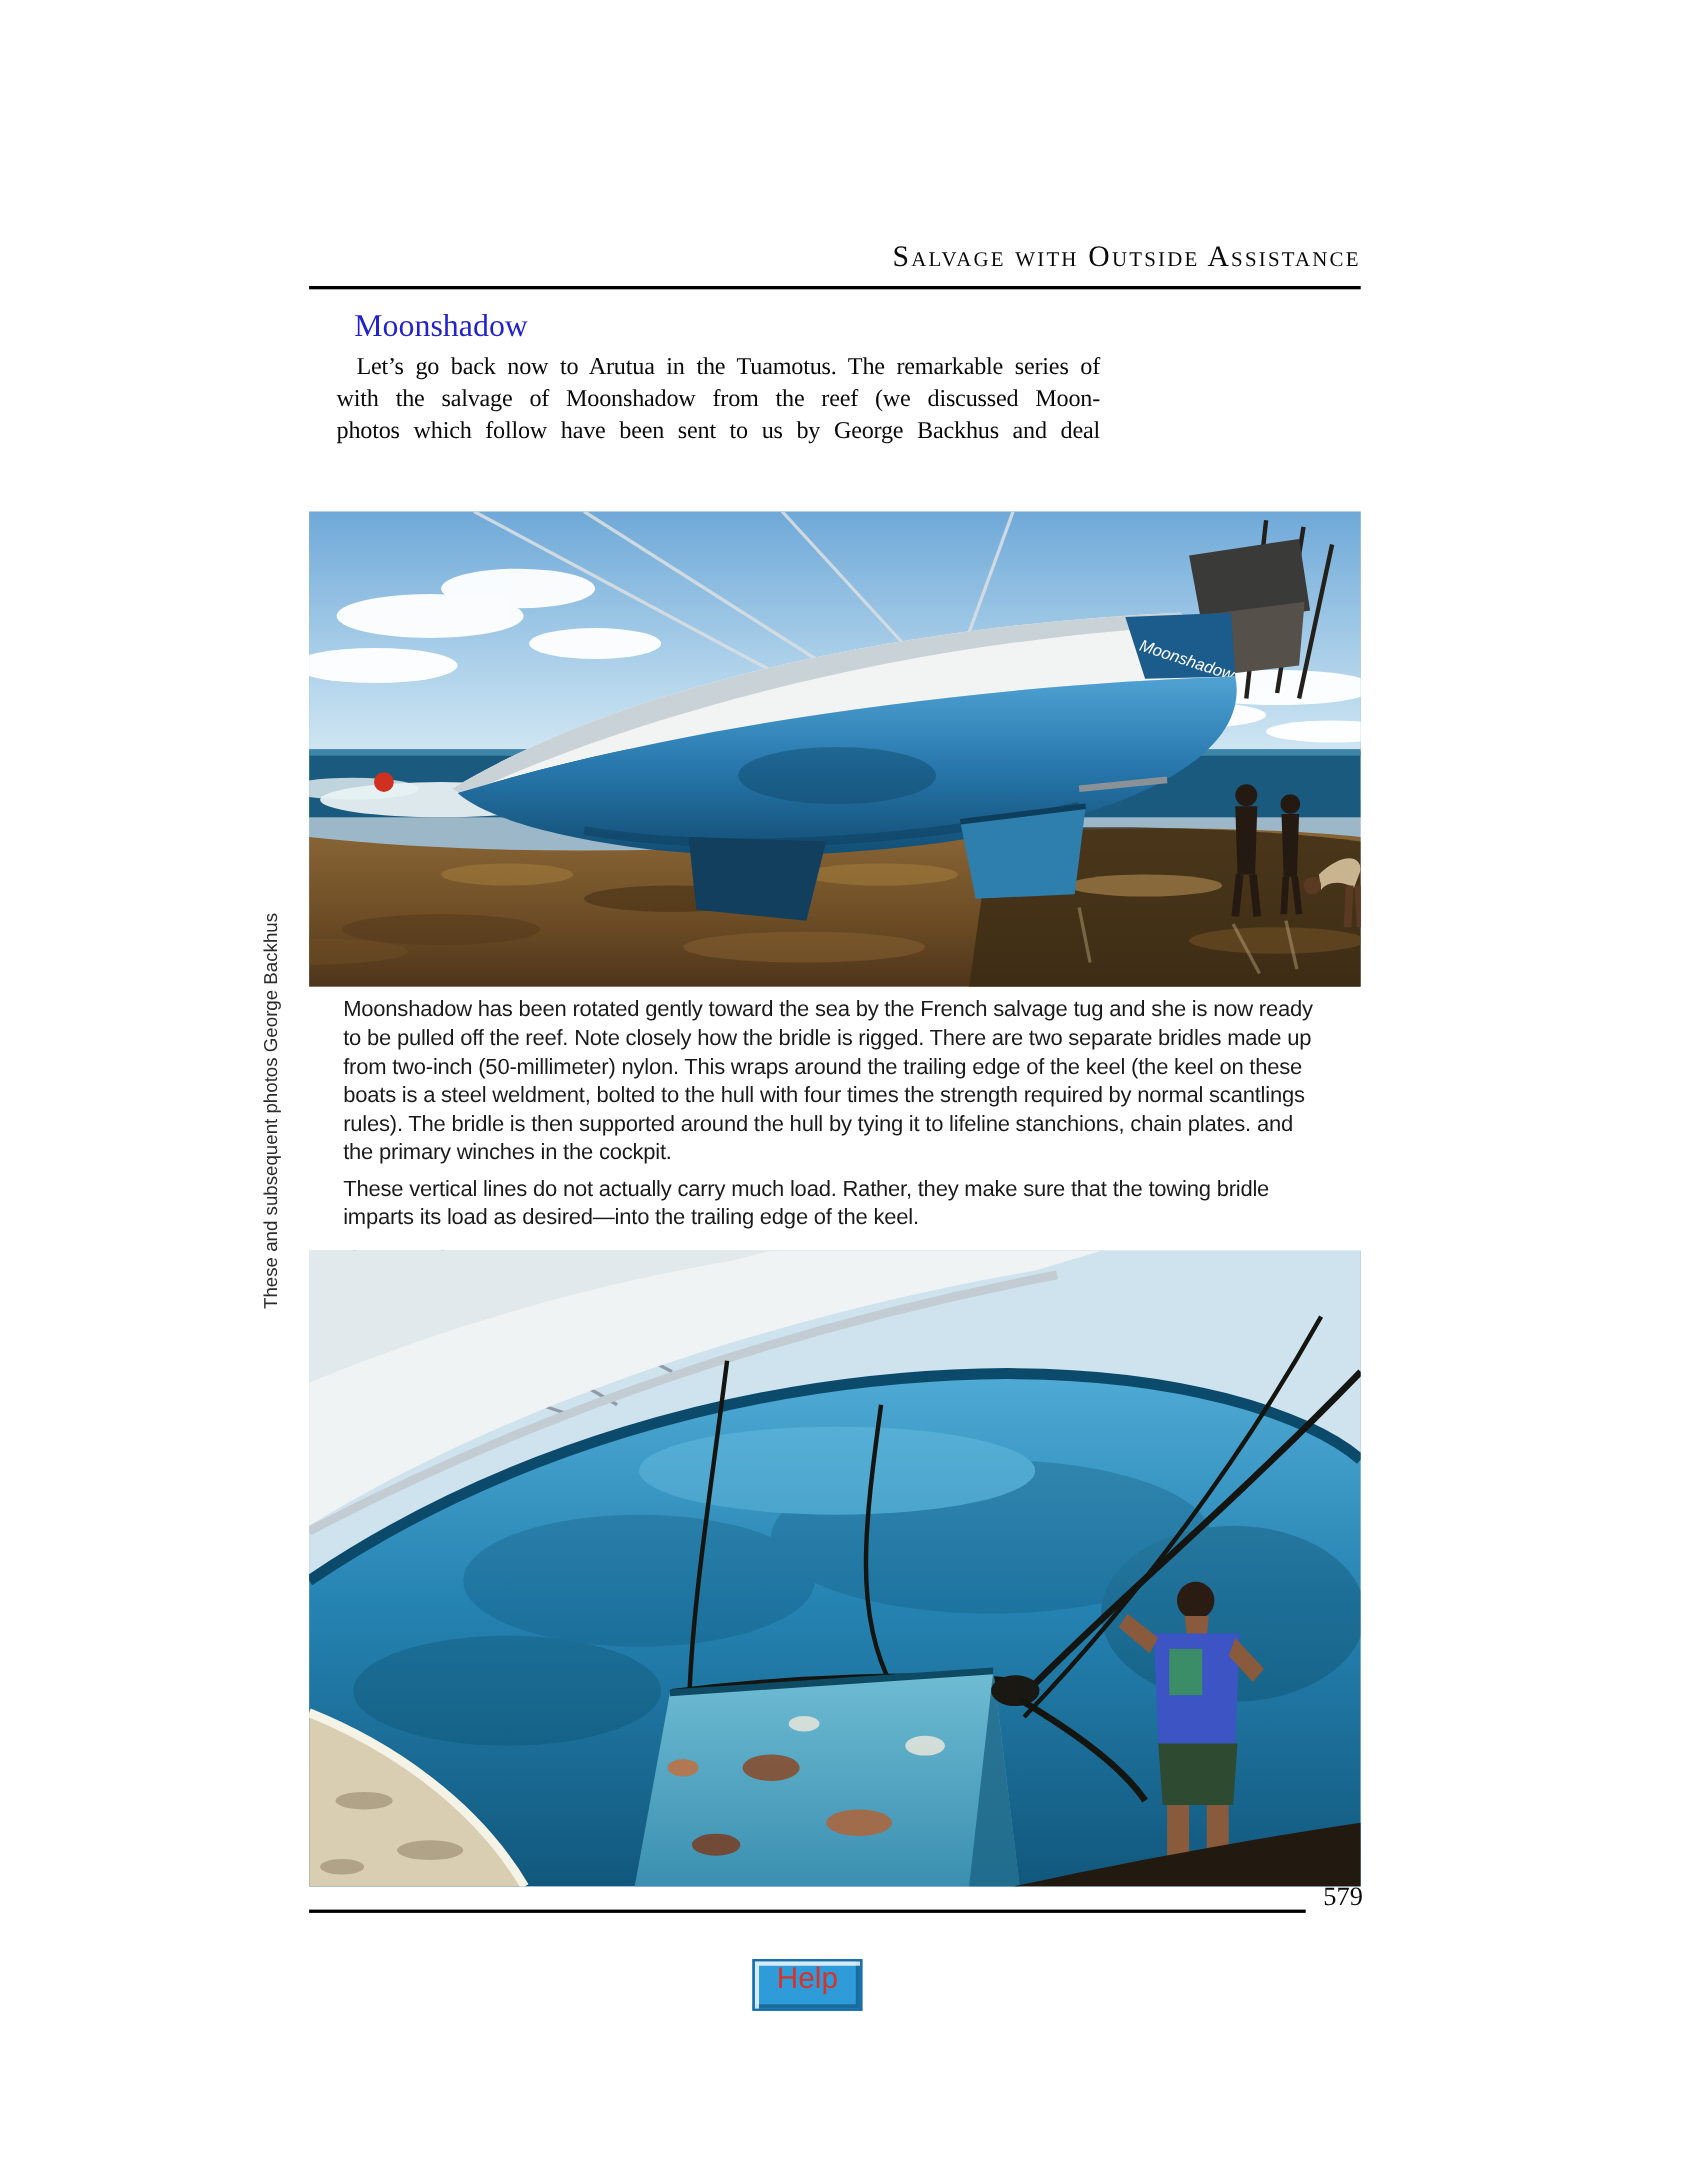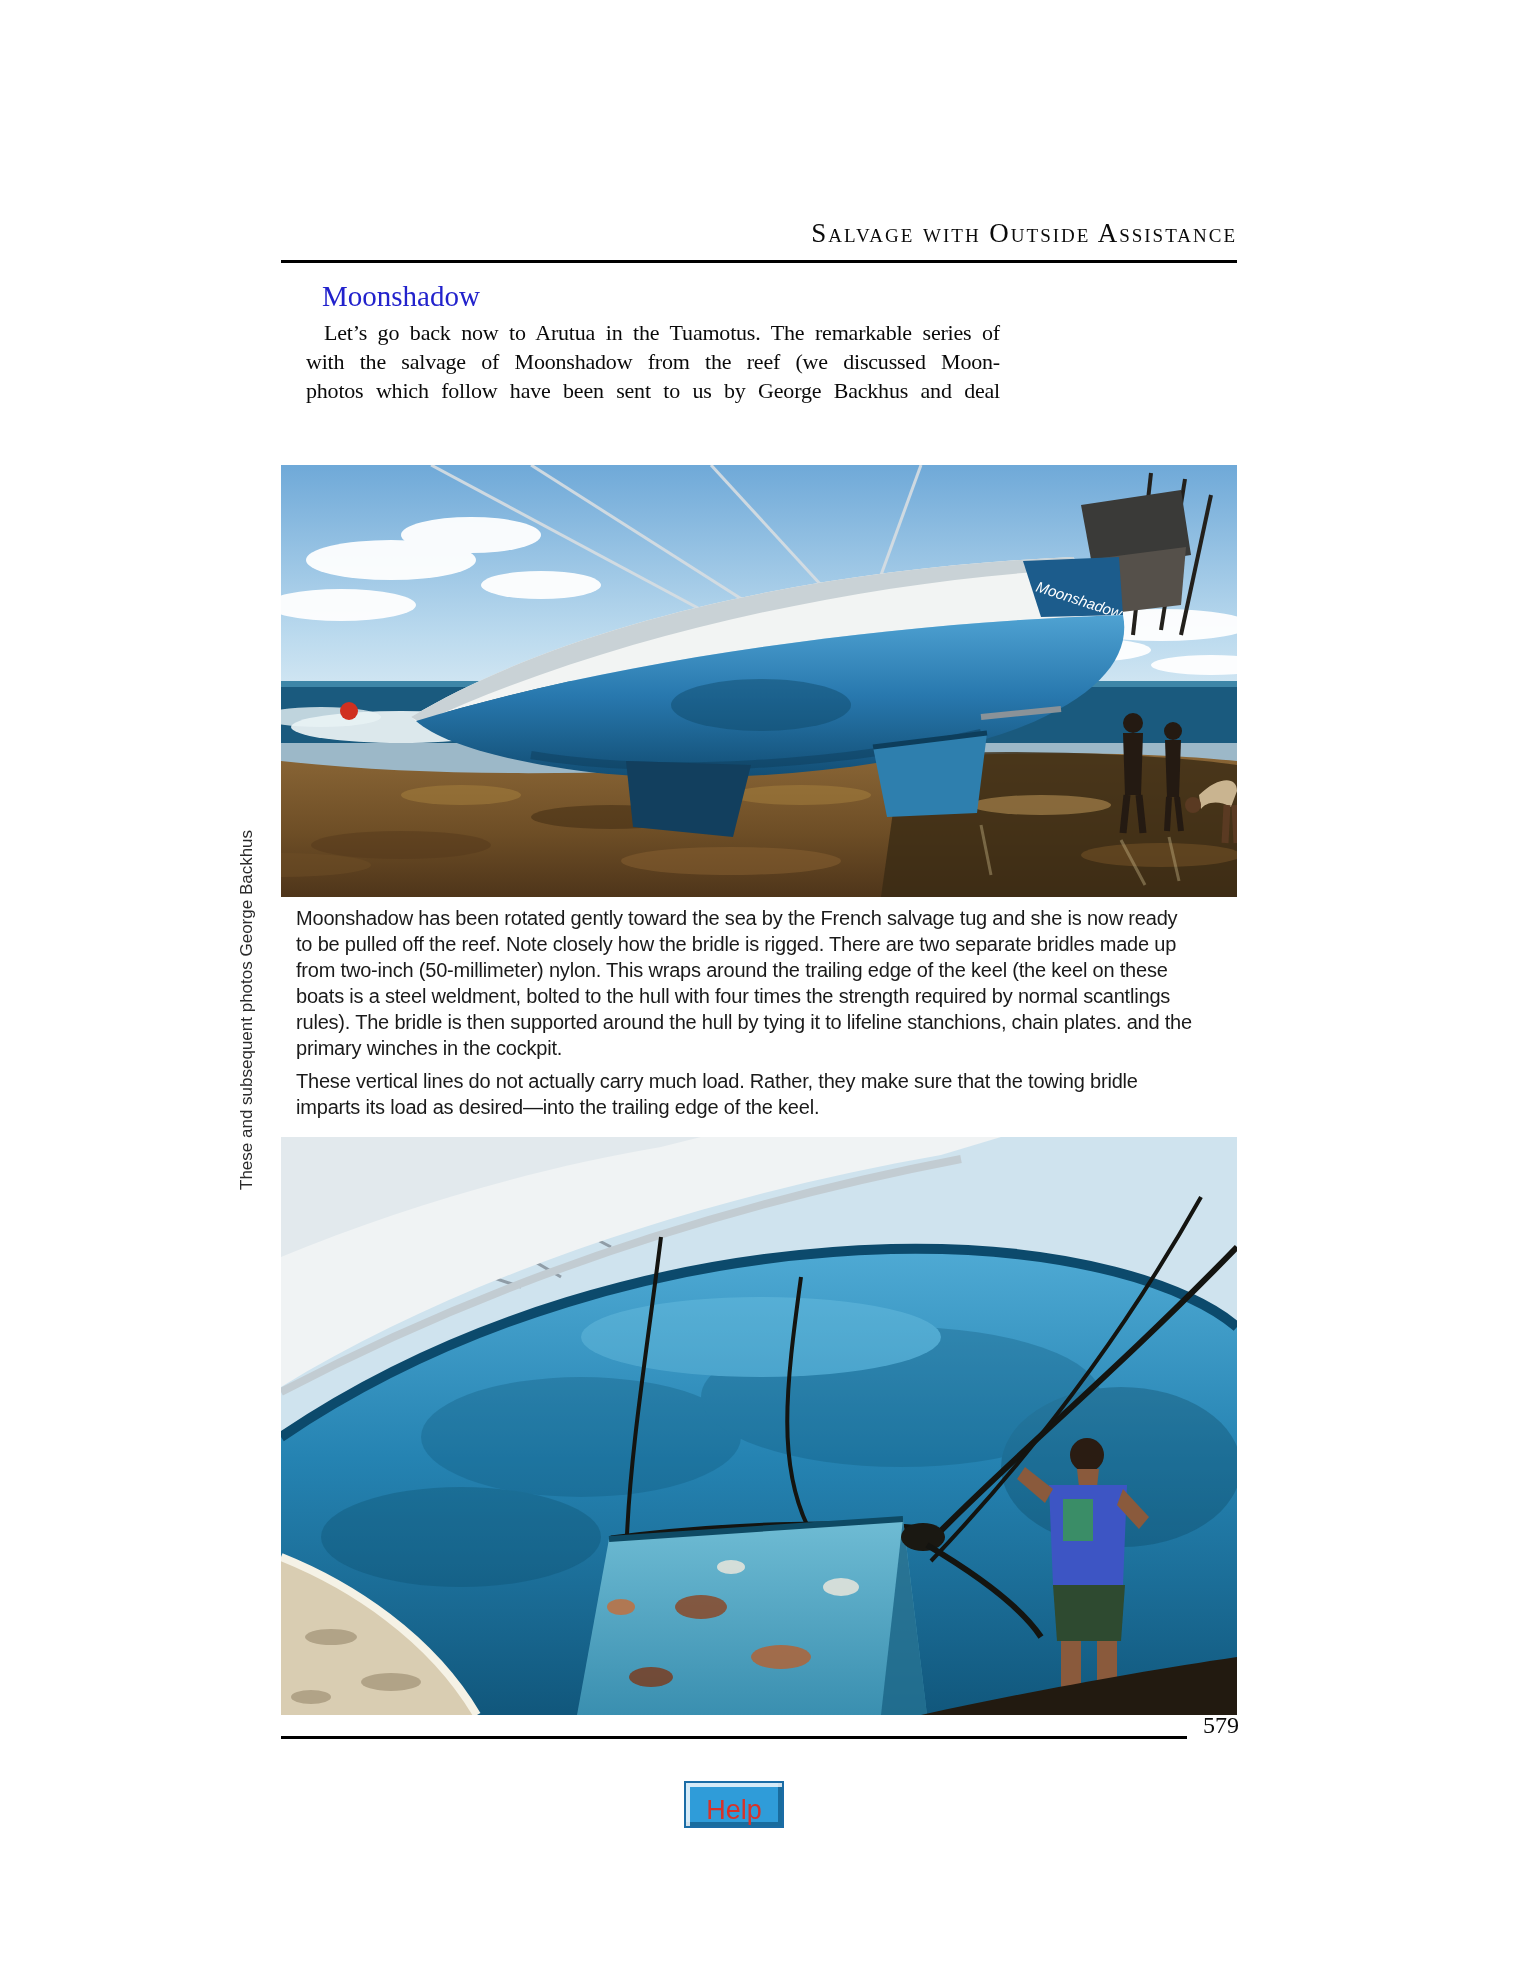--- a/index.html
+++ b/index.html
@@ -35,7 +35,7 @@
   .captions{position:absolute;top:905px;left:296px;width:900px;
     font-family:"Liberation Sans",sans-serif;font-size:20px;line-height:26px;
     letter-spacing:-0.2px;color:#1a1a1a;}
-  .captions p{margin:0 0 7px 0;}
+  .captions p{margin:0 0 7px 16px;}
 
   
   .page-number{position:absolute;top:1712px;left:1203px;font-size:24px;color:#0a0a0a;}

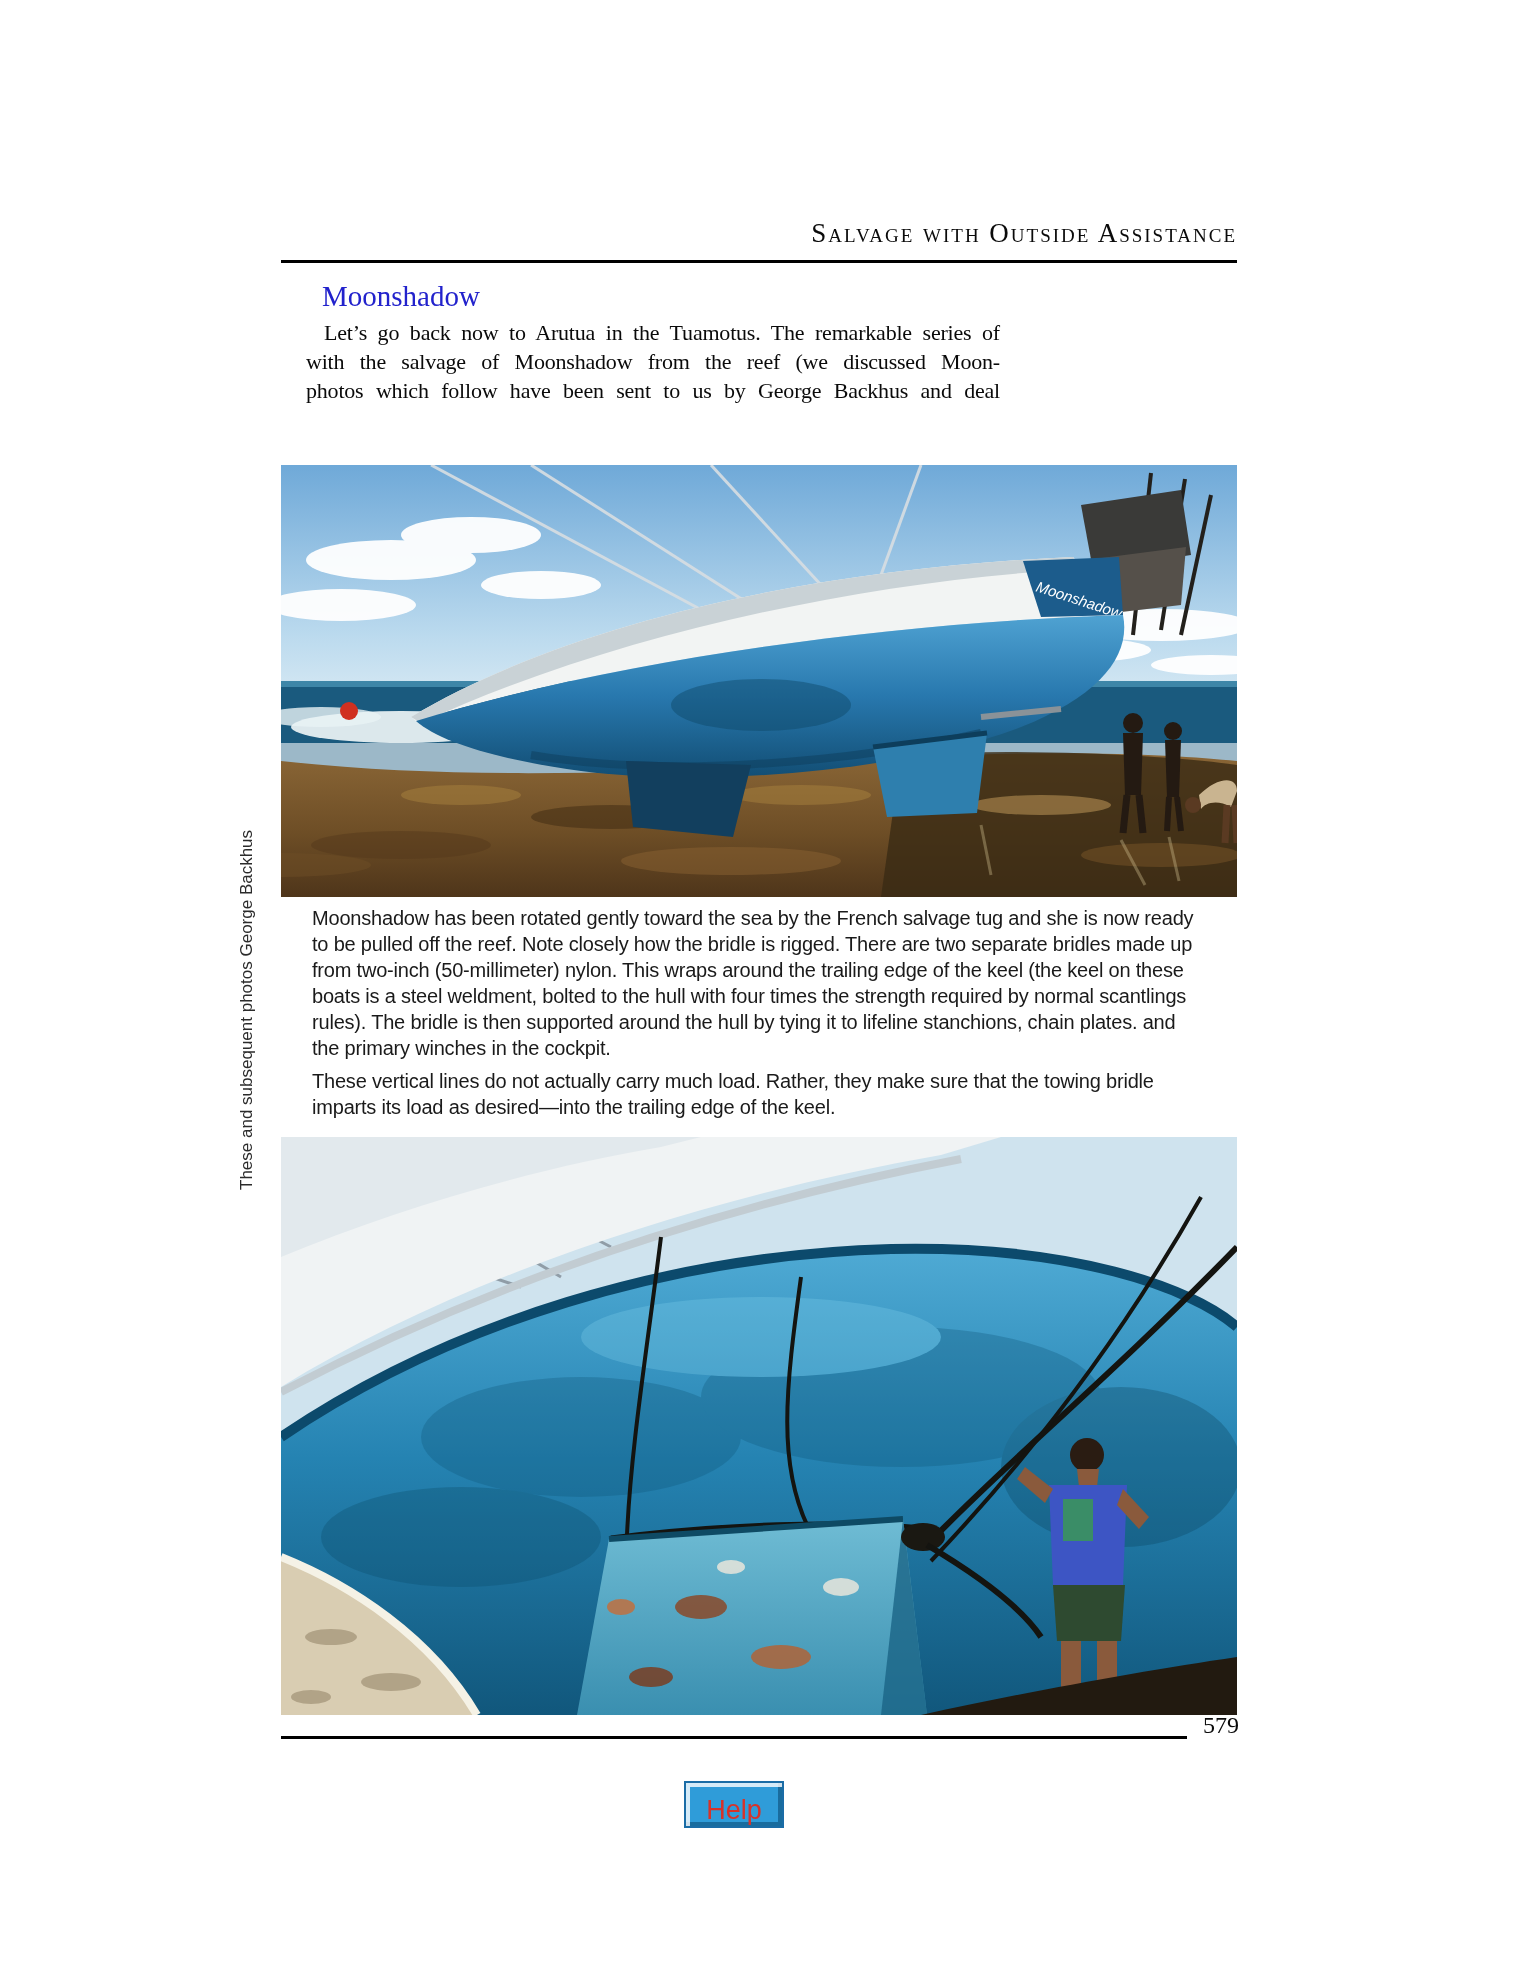--- a/index.html
+++ b/index.html
@@ -45,7 +45,7 @@
   .help-button{position:absolute;top:1781px;left:684px;width:100px;height:47px;
     box-sizing:border-box;background:#2f9cd9;border:2px solid #1a6ca6;
     box-shadow:inset 4px 4px 0 rgba(255,255,255,0.8), inset -4px -4px 0 rgba(8,70,110,0.55);
-    display:flex;align-items:flex-end;justify-content:center;cursor:pointer;padding:0;}
+    display:flex;align-items:flex-start;justify-content:center;cursor:pointer;padding:0;}
   .help-button span{font-family:"Liberation Sans",sans-serif;font-size:27px;color:#d93228;}
 </style>
 </head>

